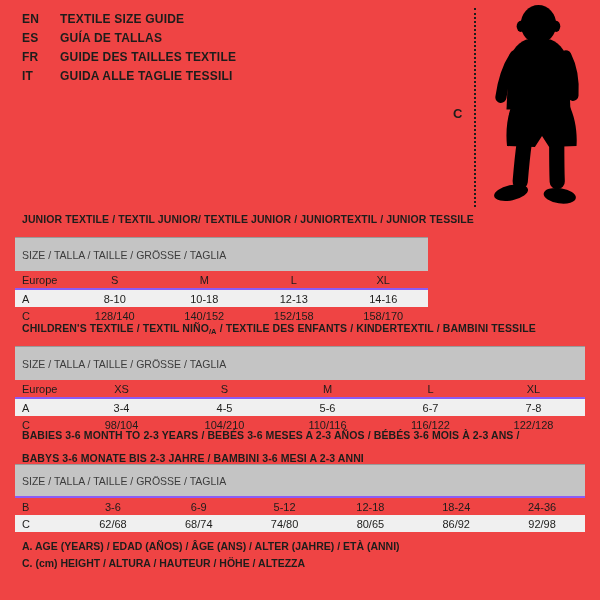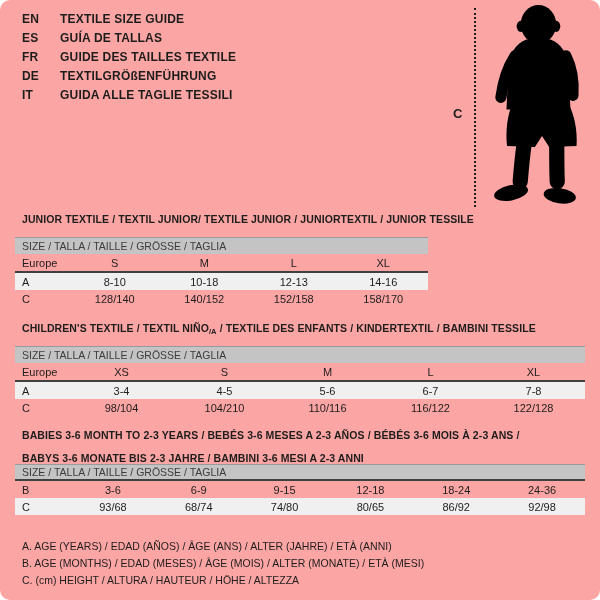--- a/index.html
+++ b/index.html
@@ -4,8 +4,8 @@
 <style>
   html,body { margin:0; padding:0; background:#fff; }
   .page {
-    position:relative; width:600px; height:600px; background:#fca5a5;
-    font-family:"Liberation Sans", sans-serif; color:#1d1d1b; overflow:hidden;border-radius:10px;
+    position:relative; width:600px; height:600px; background:#ef4444;
+    font-family:"Liberation Sans", sans-serif; color:#1d1d1b; overflow:hidden;
   }
 
   

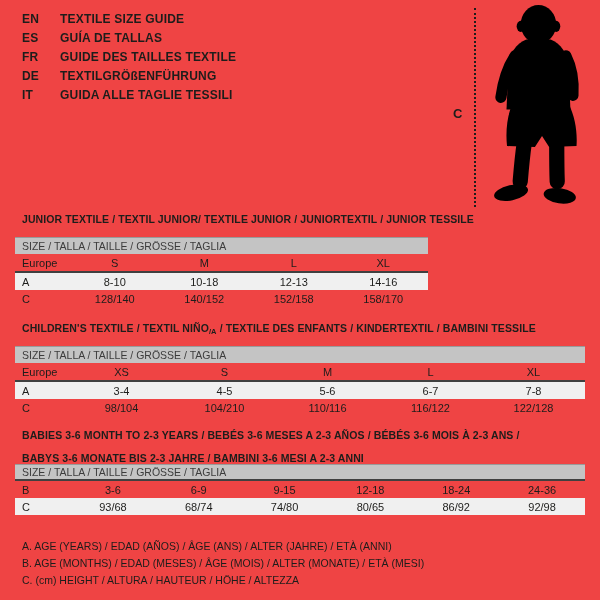--- a/index.html
+++ b/index.html
@@ -56,10 +56,6 @@
     <div class="lang-row">
       <span class="lang-code">FR</span>
       <span>GUIDE DES TAILLES TEXTILE</span>
-    </div>
-    <div class="lang-row">
-      <span class="lang-code">DE</span>
-      <span>TEXTILGRÖßENFÜHRUNG</span>
     </div>
     <div class="lang-row">
       <span class="lang-code">IT</span>

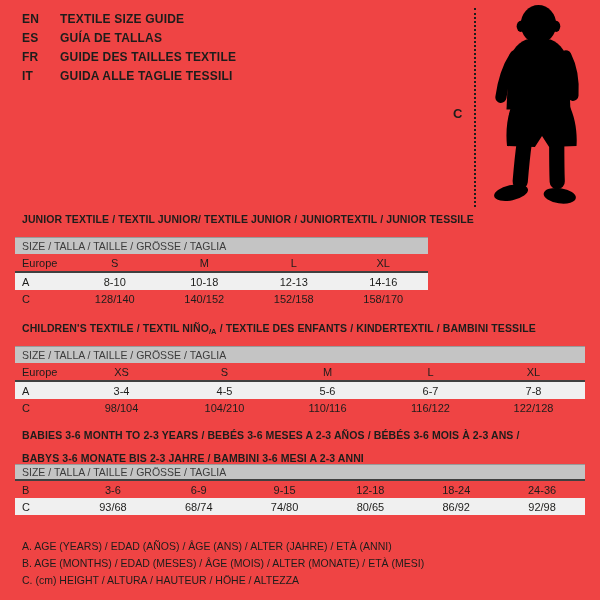--- a/index.html
+++ b/index.html
@@ -27,7 +27,7 @@
   .sub { font-size:7.5px; vertical-align:-2px; }
 
   .size-table { position:absolute; left:15px; }
-  .size-bar { height:17px; background:#c4c4c4; border-top:1px solid #9a9a9a;
+  .size-bar { height:34px; background:#c4c4c4; border-top:1px solid #9a9a9a;
               display:flex; align-items:center; padding-left:7px;
               font-size:10.5px; color:#3c3c3c; box-sizing:border-box; }
   .trow { display:flex; height:17px; align-items:center; font-size:11px; }

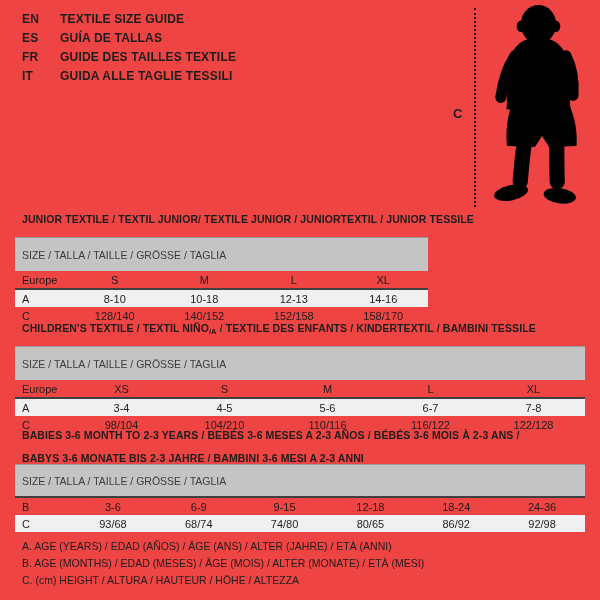--- a/index.html
+++ b/index.html
@@ -32,7 +32,7 @@
               font-size:10.5px; color:#3c3c3c; box-sizing:border-box; }
   .trow { display:flex; height:17px; align-items:center; font-size:11px; }
   .trow.alt { background:#f0f0f0; }
-  .rule-bottom { border-bottom:2px solid #404040; }
+  .rule-bottom { border-bottom:2px solid #8b5cf6; }
   .cell-label { width:55px; padding-left:7px; box-sizing:border-box; }
   .cell { flex:1; text-align:center; }
 

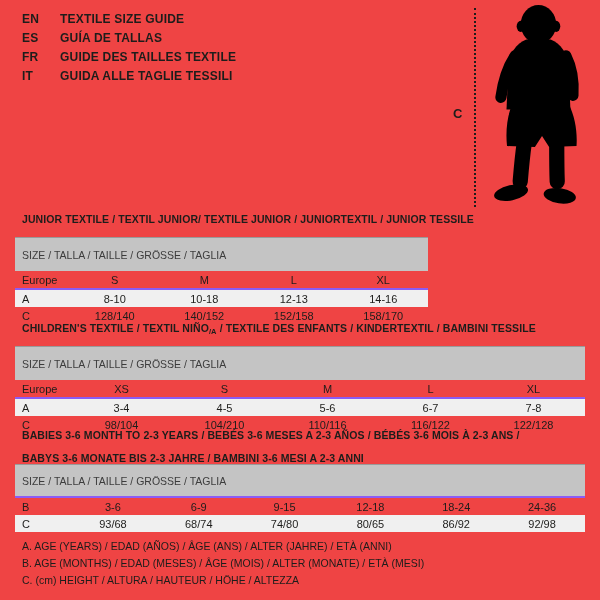--- a/index.html
+++ b/index.html
@@ -157,7 +157,7 @@
       <span class="cell-label">B</span>
       <span class="cell">3-6</span>
       <span class="cell">6-9</span>
-      <span class="cell">9-15</span>
+      <span class="cell">5-12</span>
       <span class="cell">12-18</span>
       <span class="cell">18-24</span>
       <span class="cell">24-36</span>

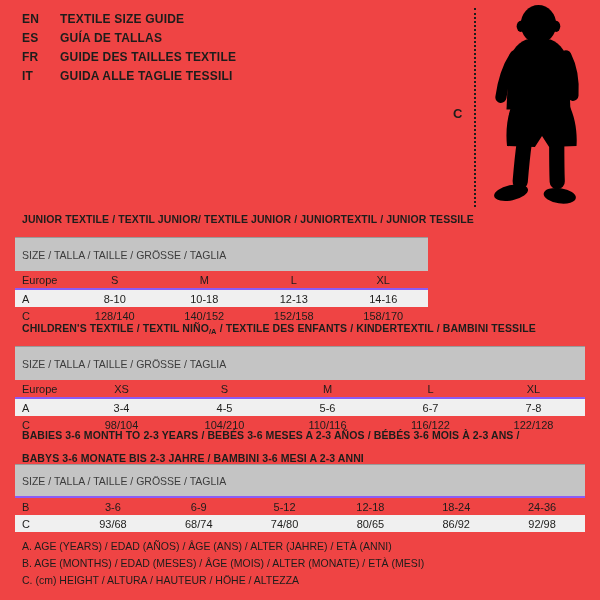--- a/index.html
+++ b/index.html
@@ -164,7 +164,7 @@
     </div>
     <div class="trow alt">
       <span class="cell-label">C</span>
-      <span class="cell">93/68</span>
+      <span class="cell">62/68</span>
       <span class="cell">68/74</span>
       <span class="cell">74/80</span>
       <span class="cell">80/65</span>

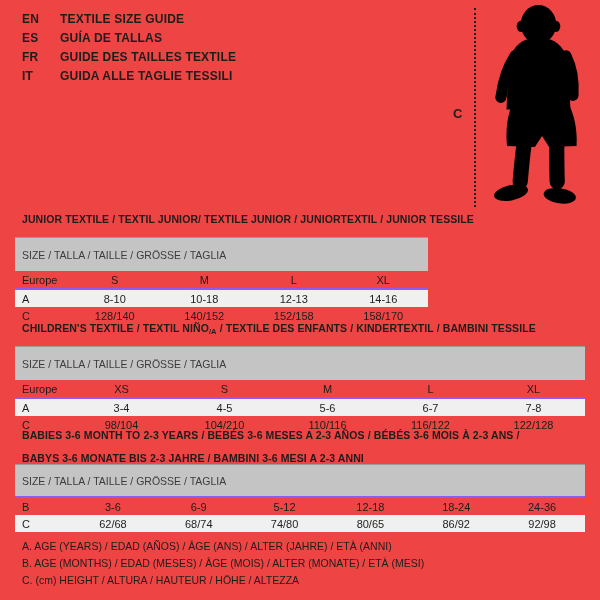--- a/index.html
+++ b/index.html
@@ -37,7 +37,7 @@
   .cell { flex:1; text-align:center; }
 
   .footnotes { position:absolute; left:22px; top:540px; }
-  .footnote { height:17px; font-weight:normal; font-size:10.5px; white-space:nowrap; }
+  .footnote { height:17px; font-weight:bold; font-size:10.5px; white-space:nowrap; }
 </style>
 </head>
 <body>

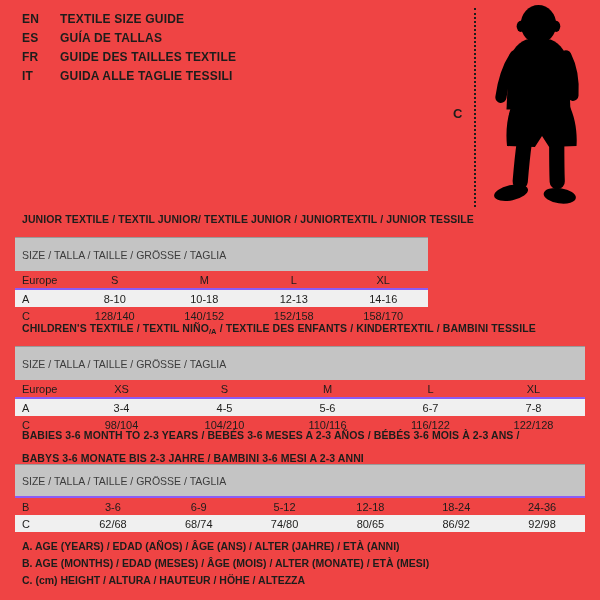--- a/index.html
+++ b/index.html
@@ -175,7 +175,6 @@
 
   <div class="footnotes">
     <div class="footnote">A. AGE (YEARS) / EDAD (AÑOS) / ÂGE (ANS) / ALTER (JAHRE) / ETÀ (ANNI)</div>
-    <div class="footnote">B. AGE (MONTHS) / EDAD (MESES) / ÂGE (MOIS) / ALTER (MONATE) / ETÀ (MESI)</div>
     <div class="footnote">C. (cm) HEIGHT / ALTURA / HAUTEUR / HÖHE / ALTEZZA</div>
   </div>
 

